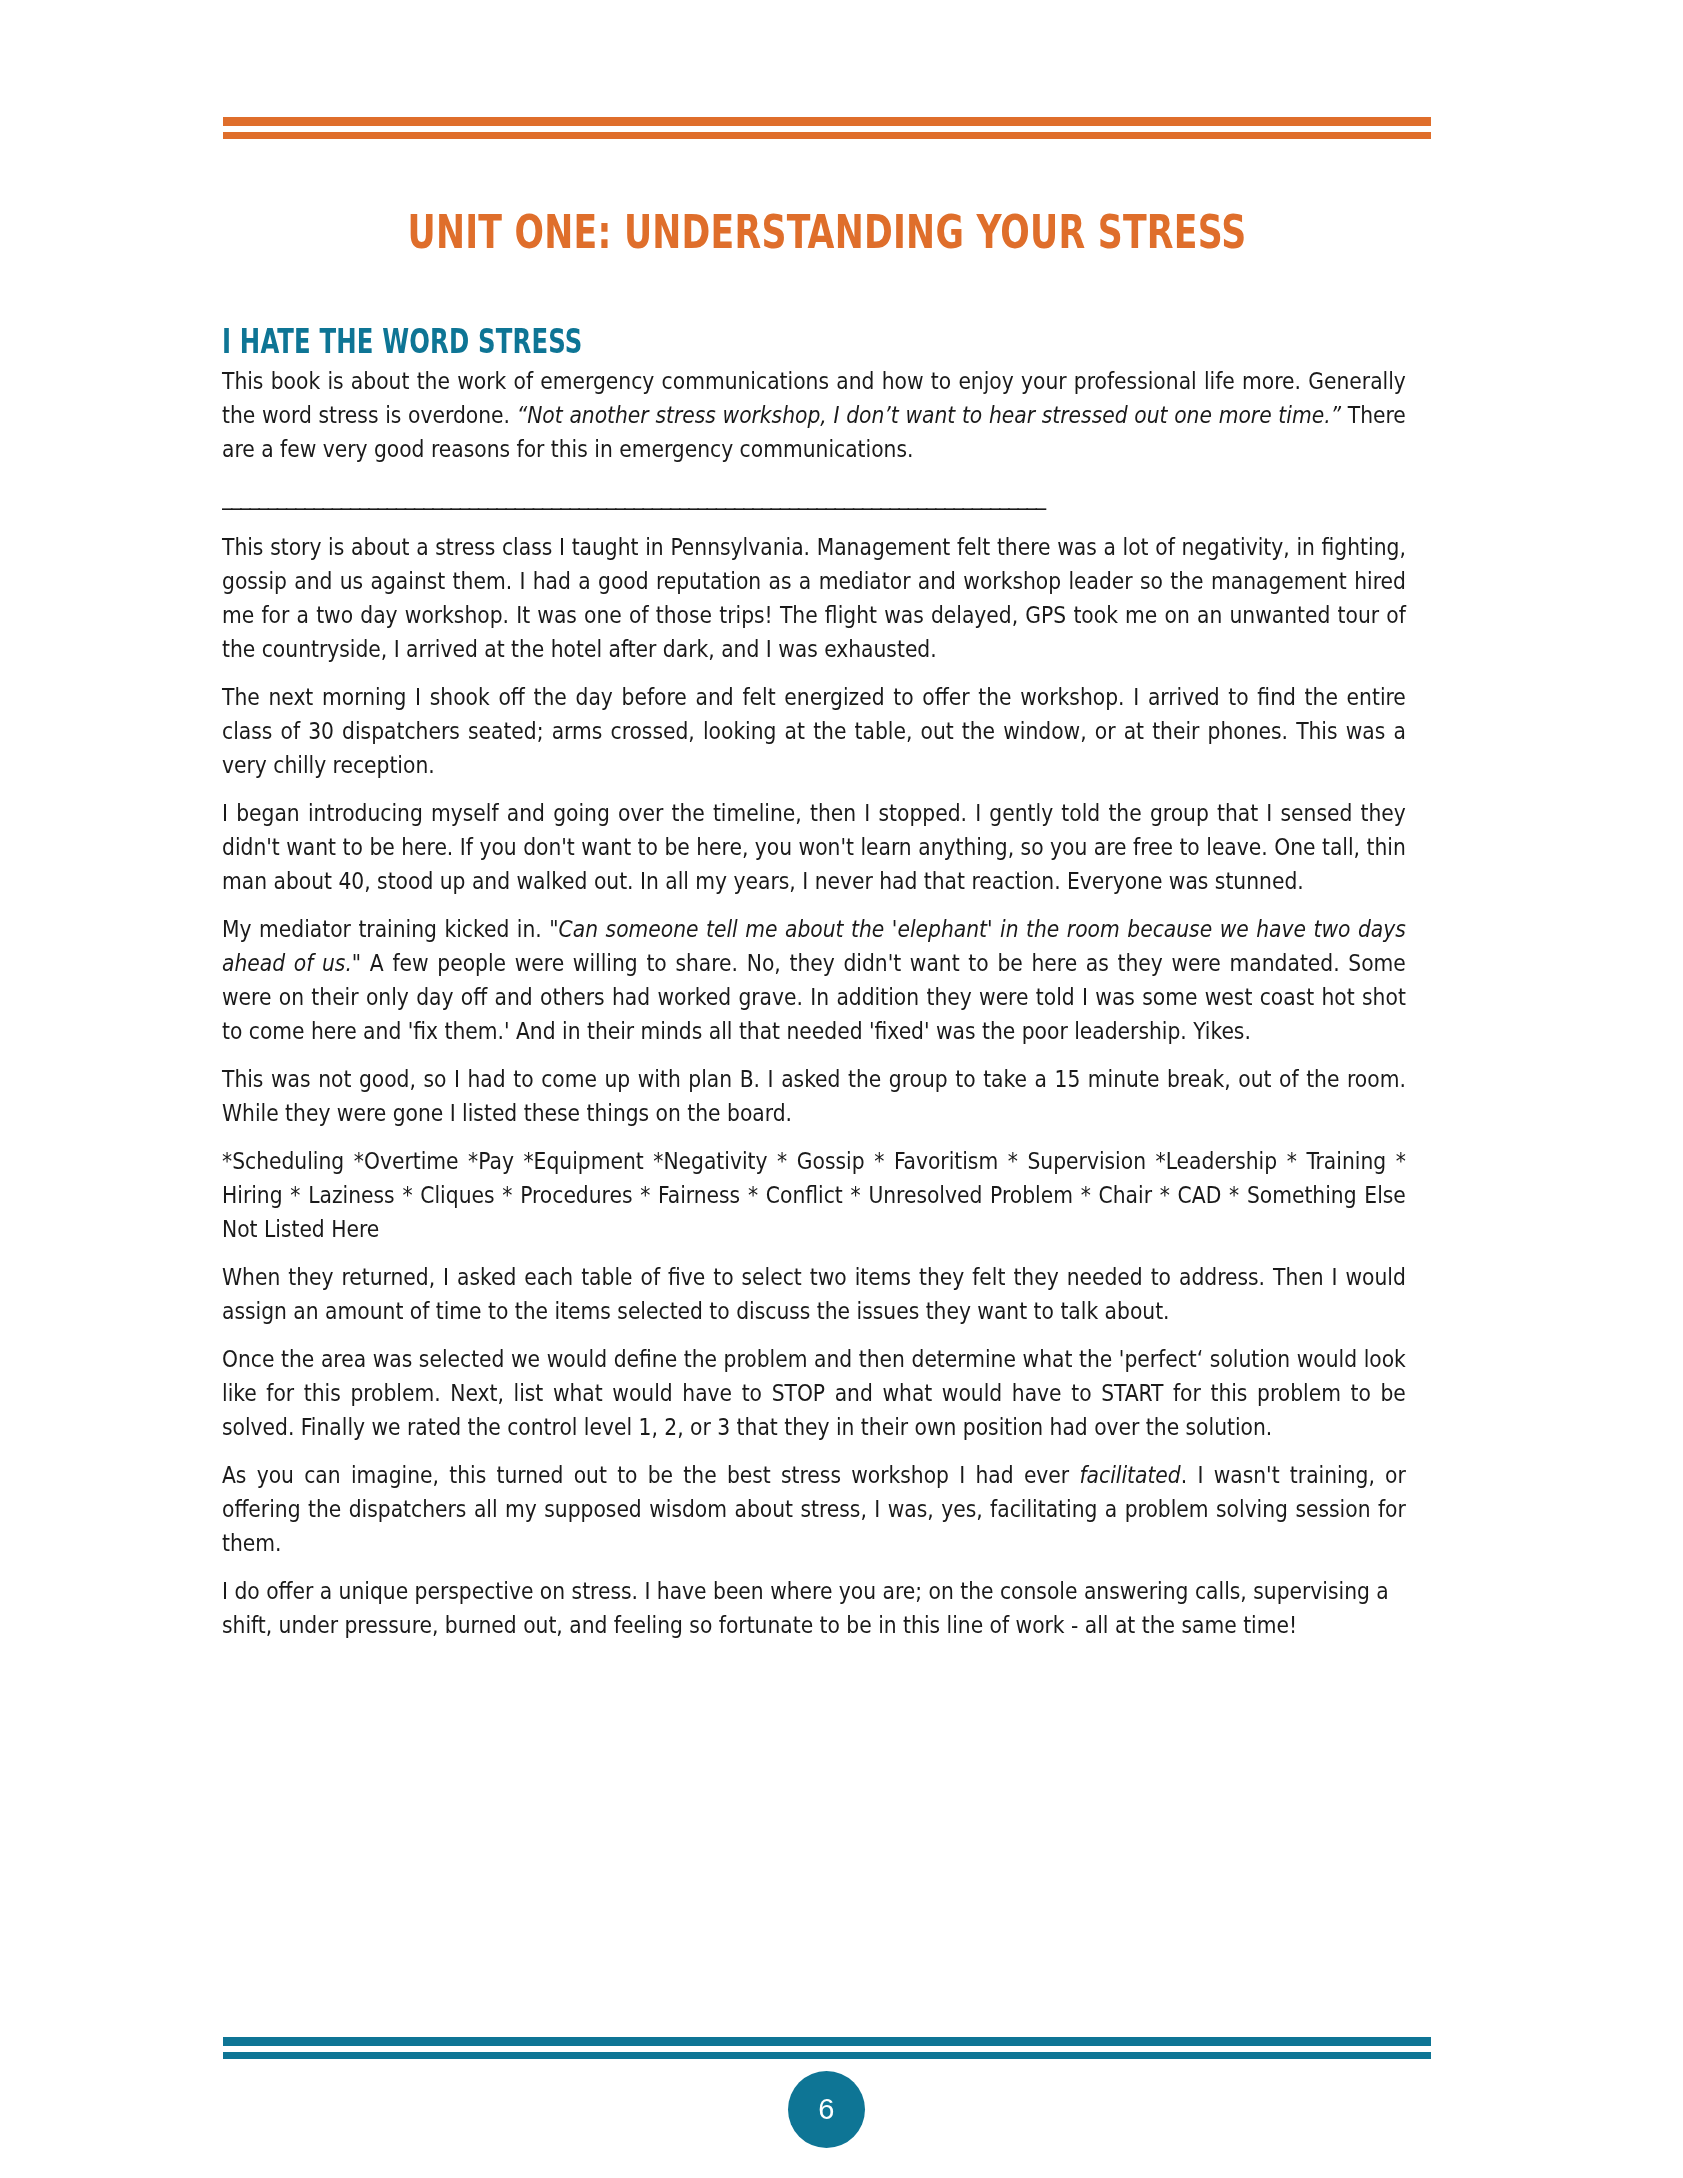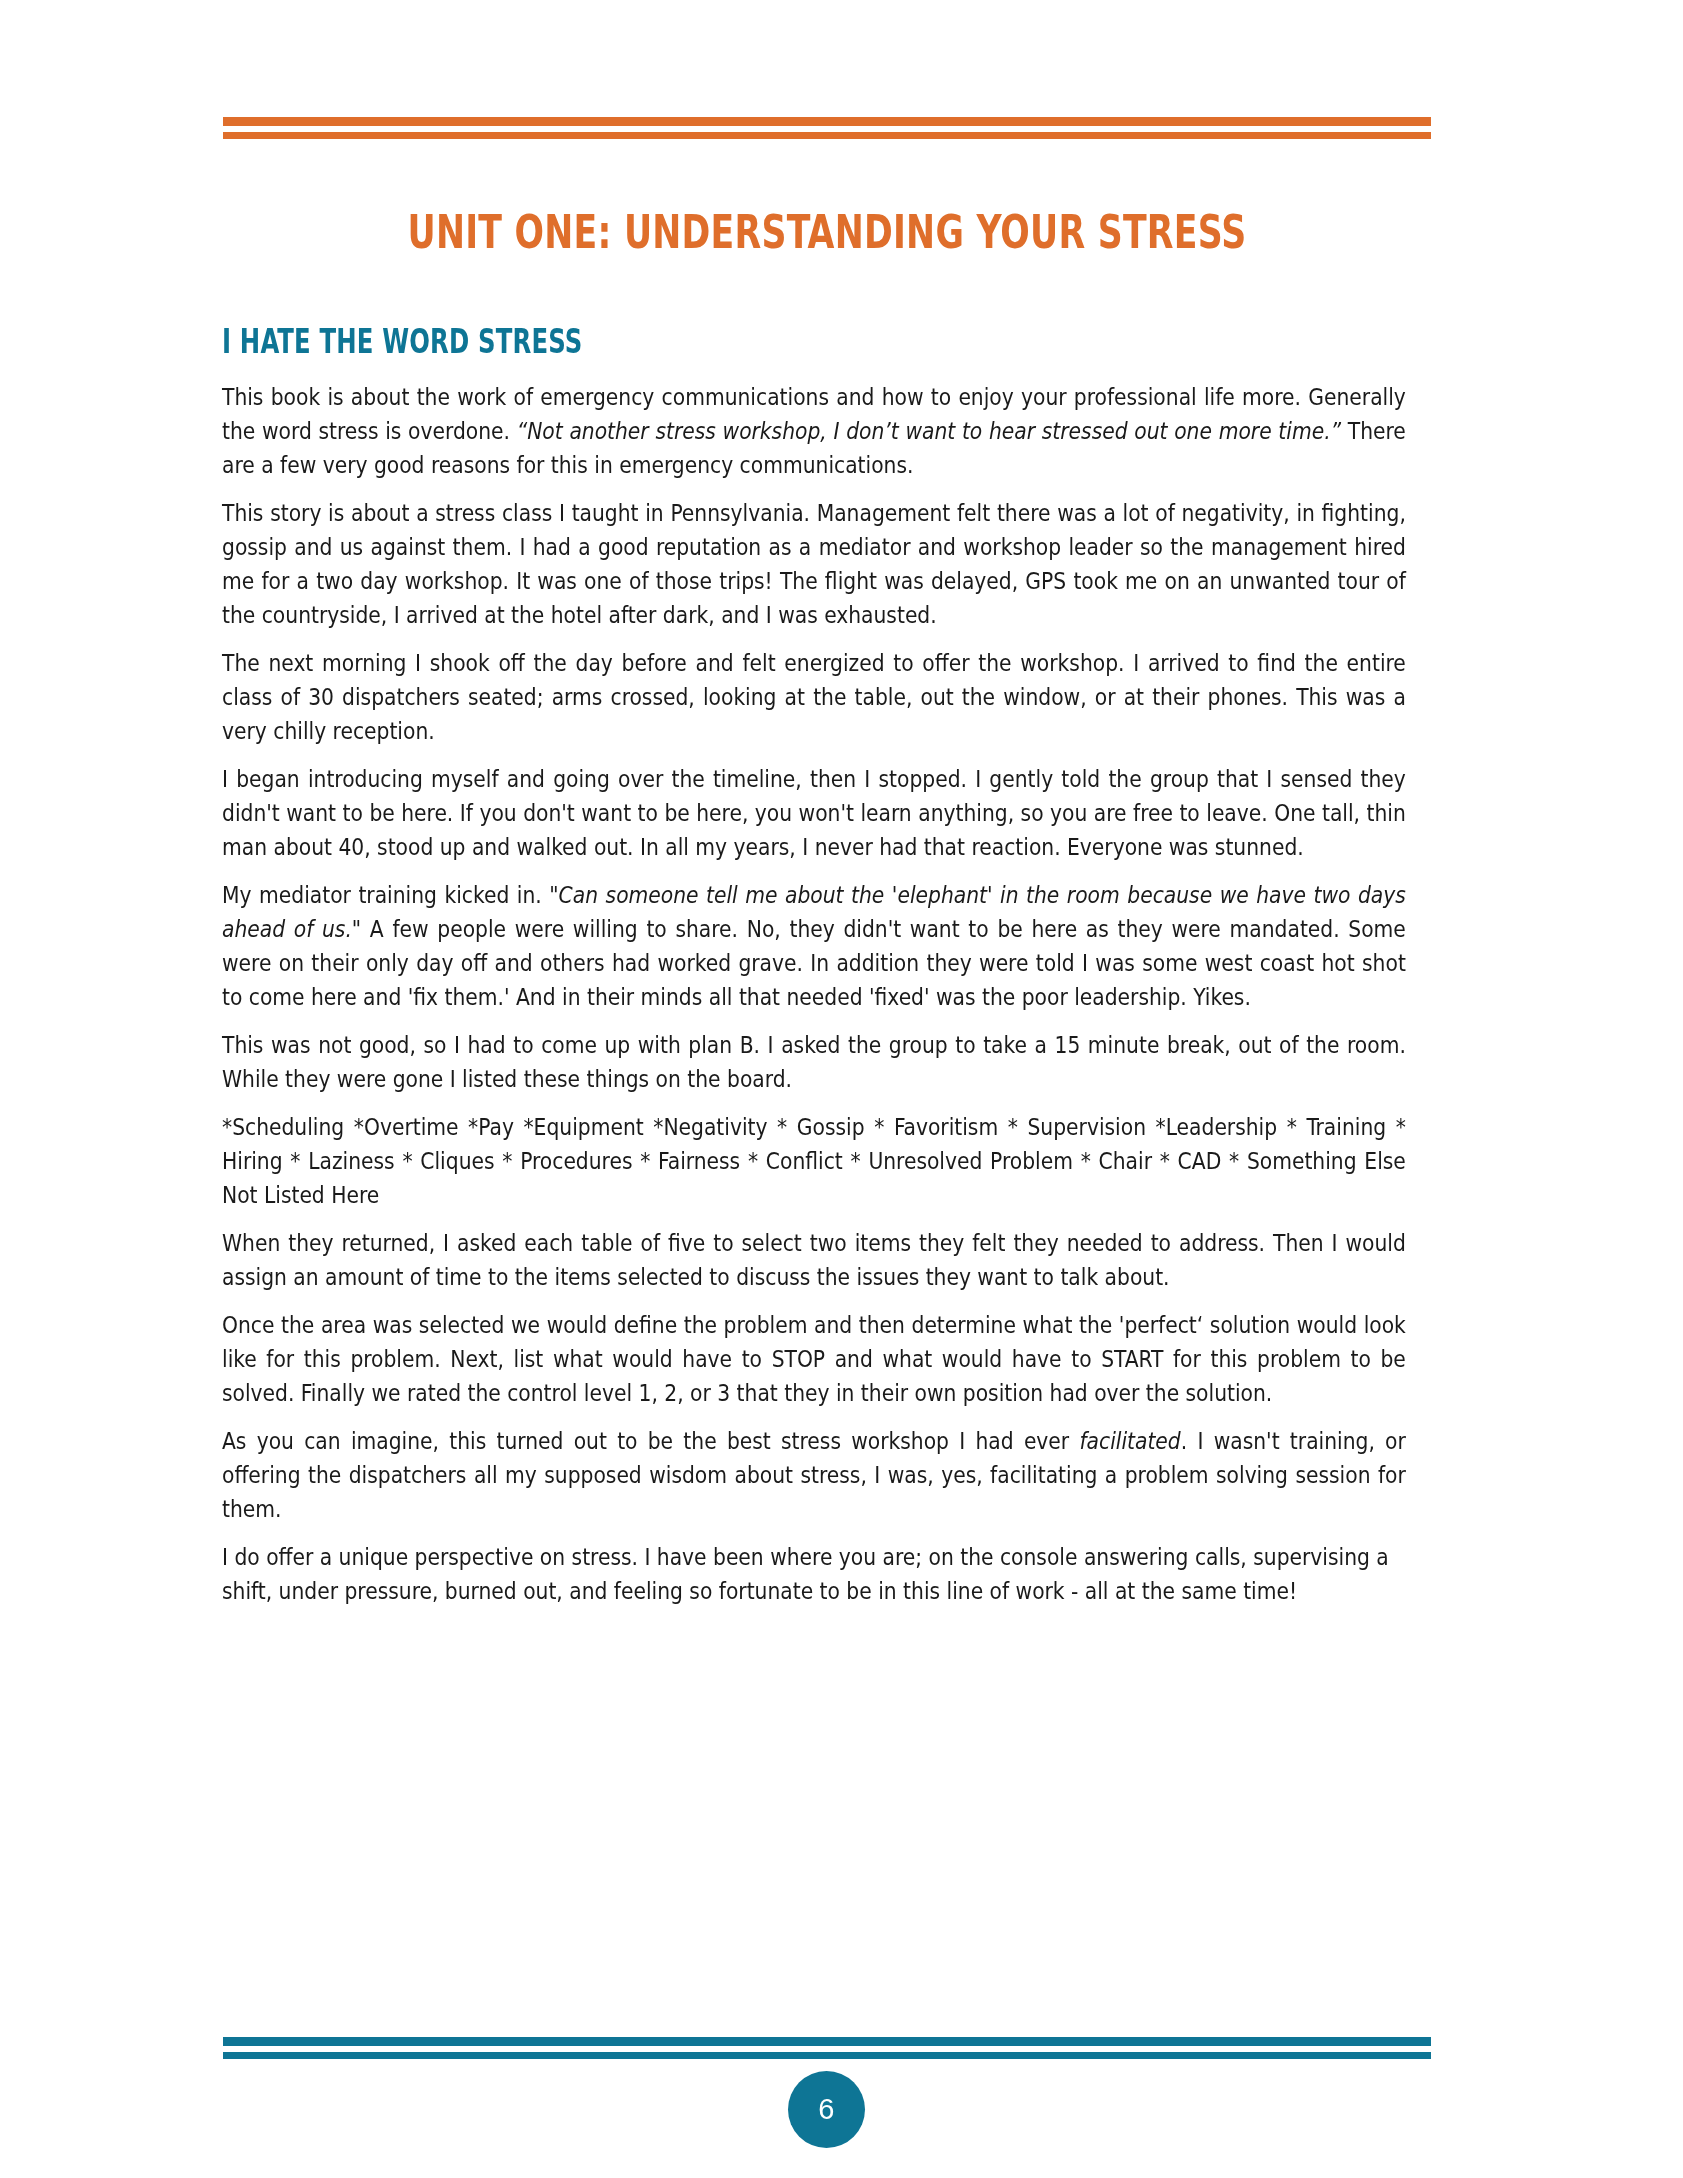--- a/index.html
+++ b/index.html
@@ -80,7 +80,7 @@
   .body-block {
     position: absolute;
     left: 222px;
-    top: 380px;
+    top: 364px;
     width: 1208px;
     color: #1a1a1a;
   }

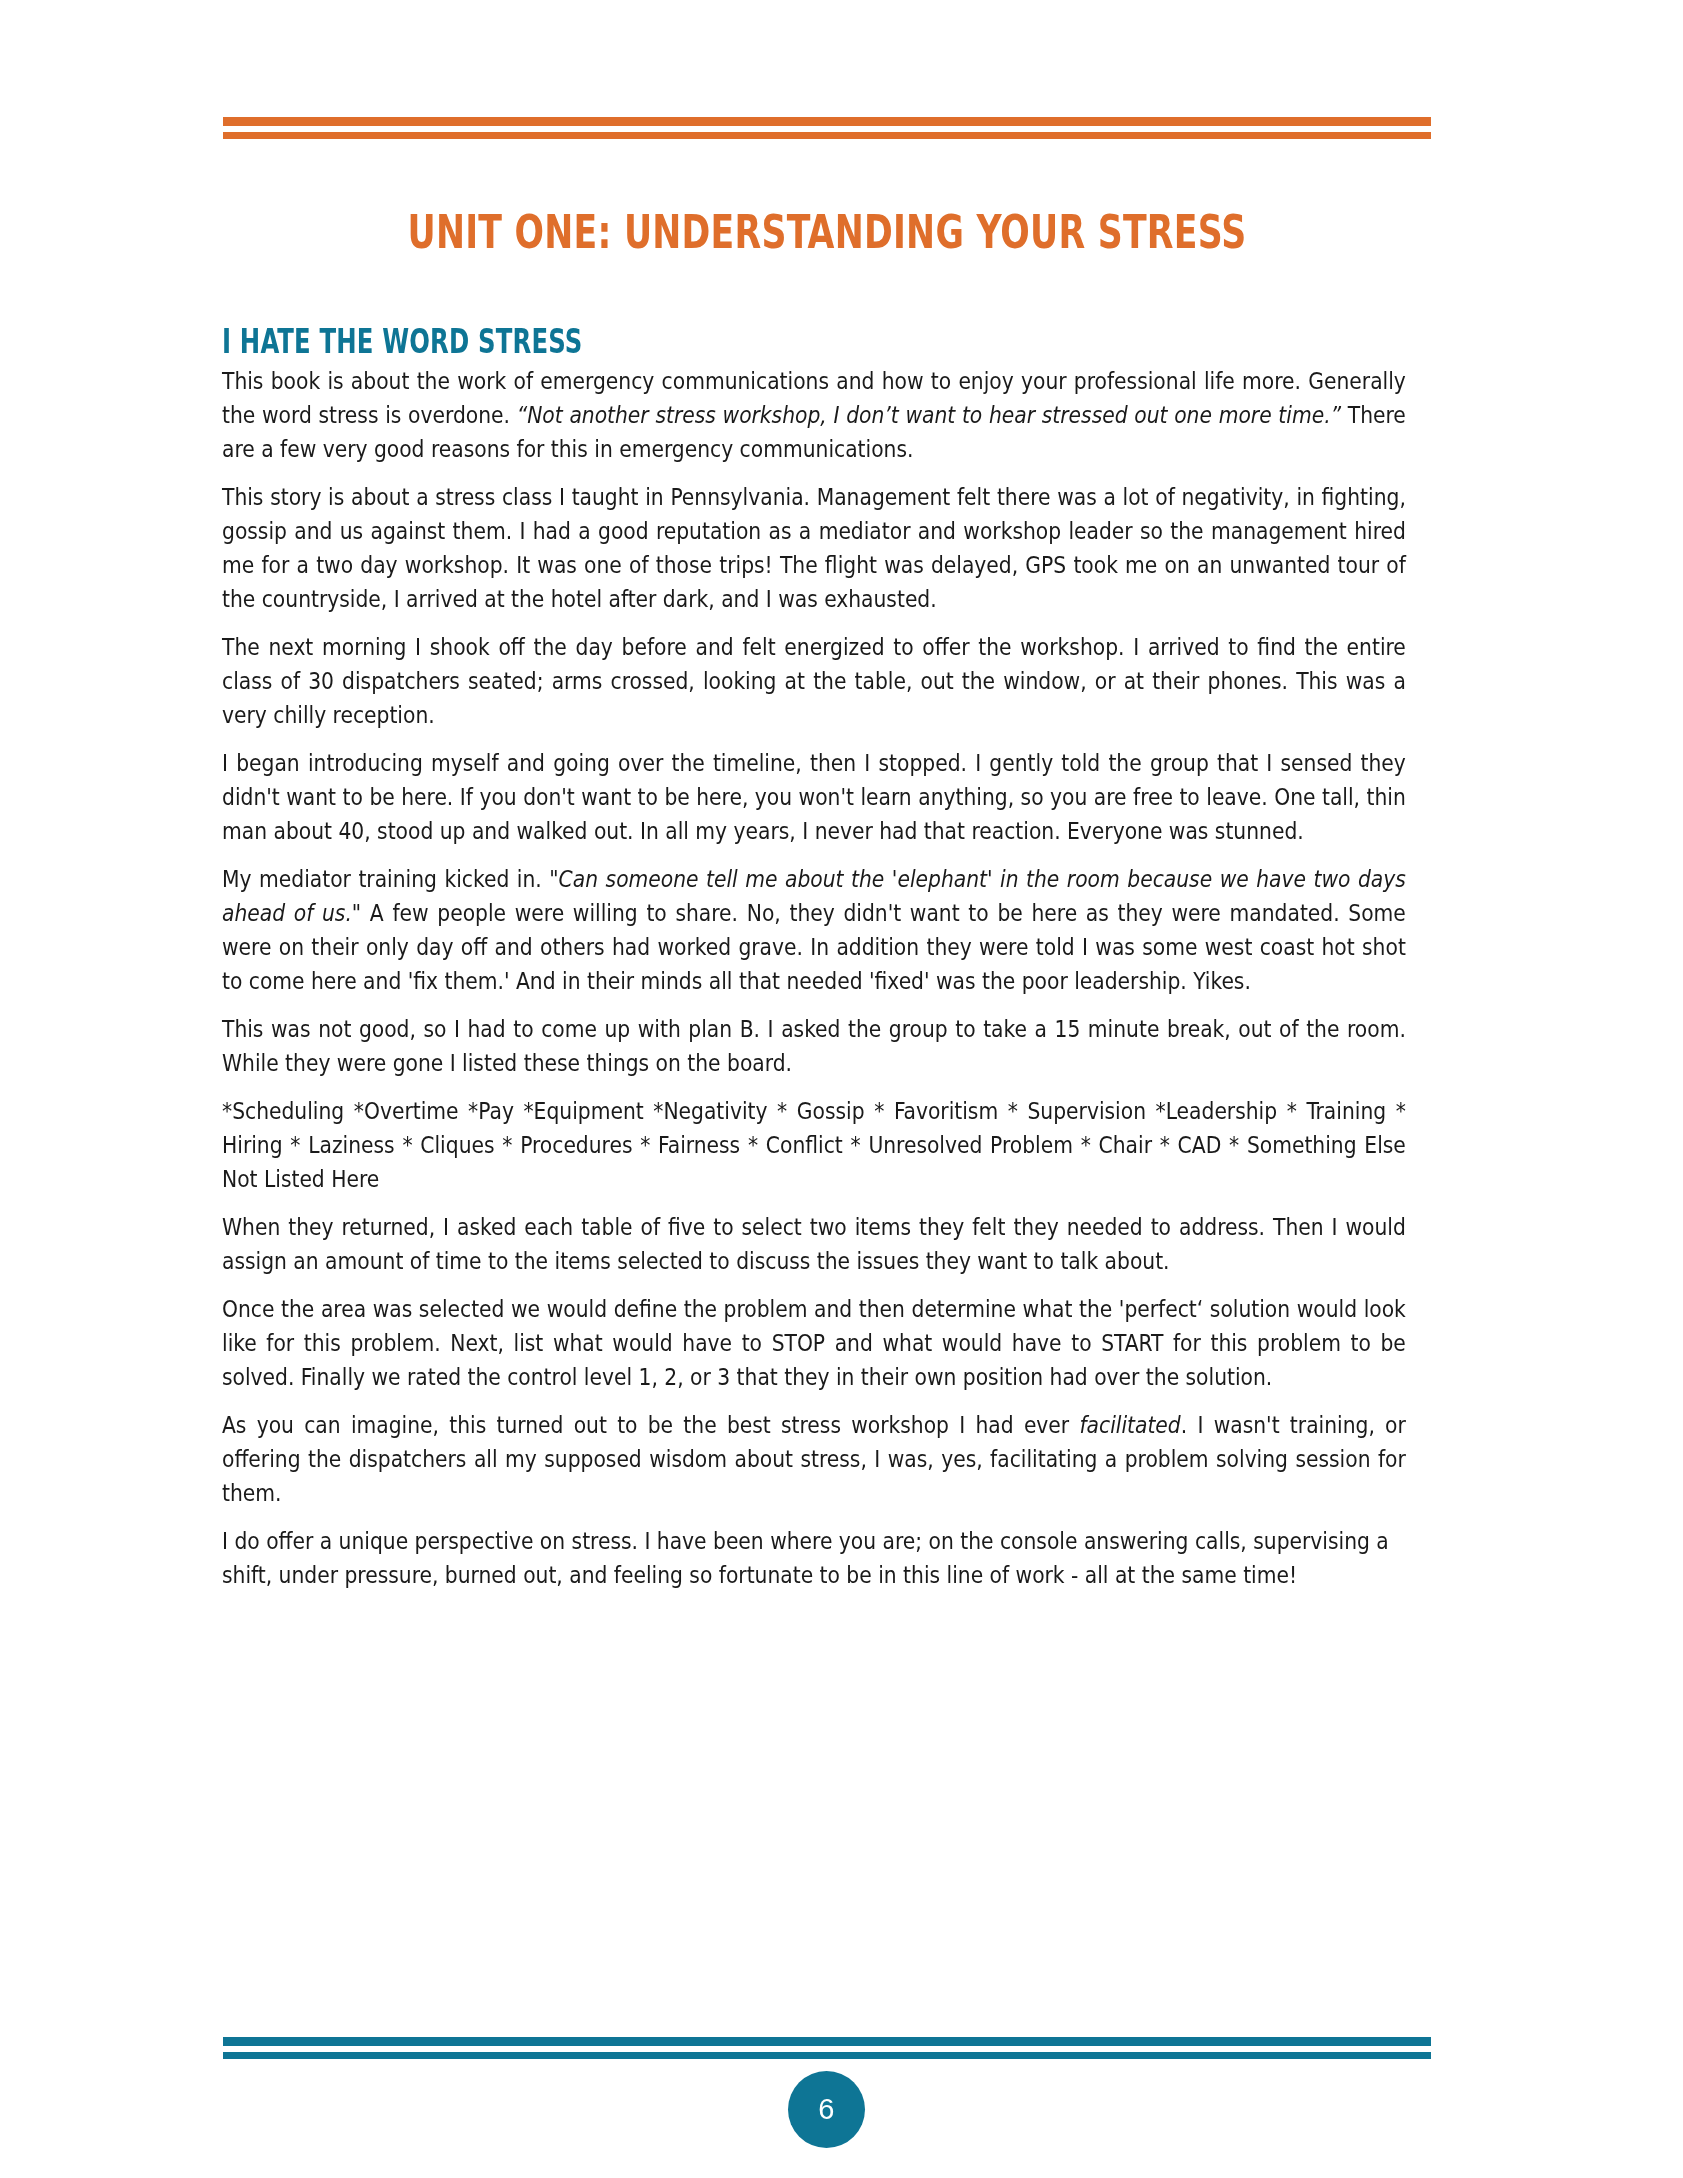--- a/index.html
+++ b/index.html
@@ -171,6 +171,7 @@
 
     <p class="para"><span>This book is about the work of emergency communications and how to enjoy your professional life more. Generally the word stress is overdone. </span><em>“Not another stress workshop, I don’t want to hear stressed out one more time.”</em><span> There are a few very good reasons for this in emergency communications.</span></p>
 
+    <div class="divider-underscores">__________________________________________________________________________________________</div>
 
     <p class="para">This story is about a stress class I taught in Pennsylvania. Management felt there was a lot of negativity, in fighting, gossip and us against them. I had a good reputation as a mediator and workshop leader so the management hired me for a two day workshop. It was one of those trips! The flight was delayed, GPS took me on an unwanted tour of the countryside, I arrived at the hotel after dark, and I was exhausted.</p>
 

